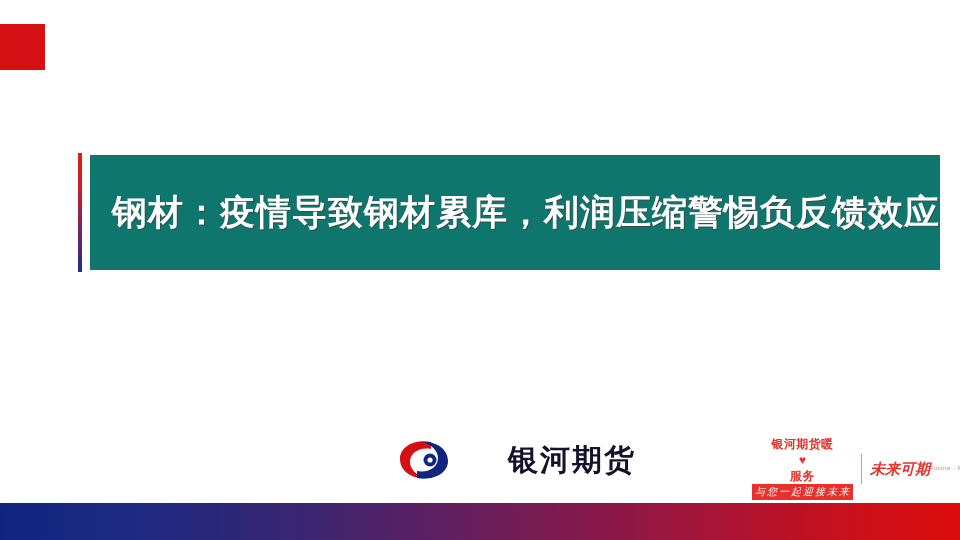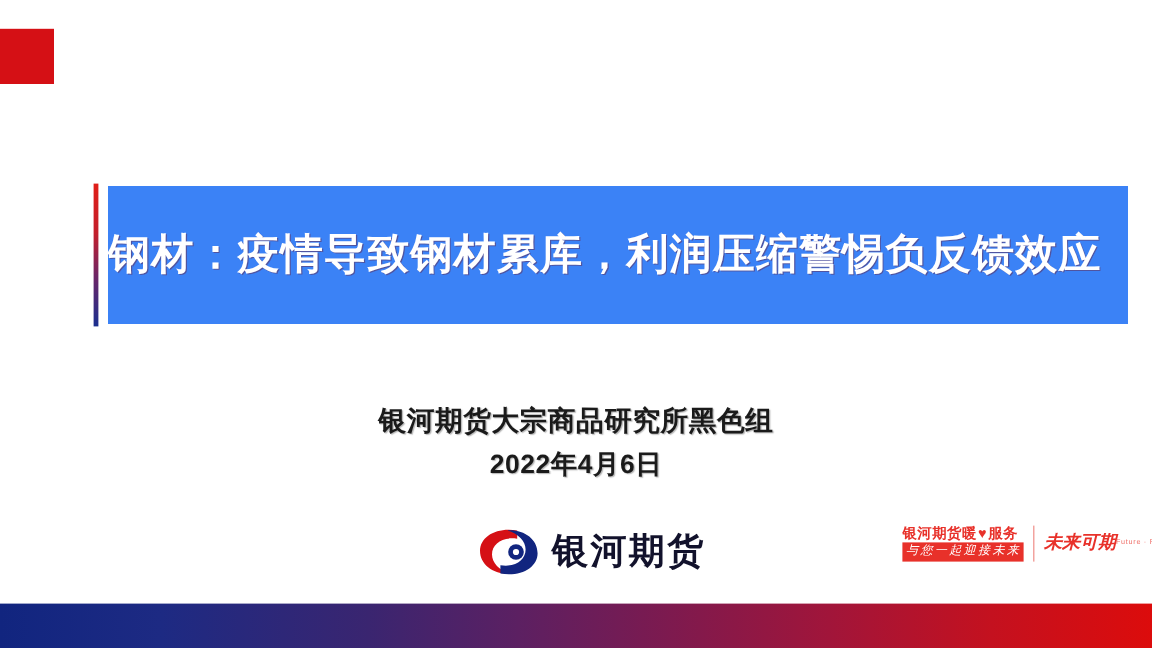--- a/index.html
+++ b/index.html
@@ -51,10 +51,10 @@
     top: 2px;
     width: 850px;
     height: 115px;
-    background: #3b82f6;
-    display: flex;
-    align-items: center;
-    justify-content: flex-start;
+    background: #0f766e;
+    display: flex;
+    align-items: center;
+    justify-content: flex-end;
   }
   .title-text {
     color: #ffffff;

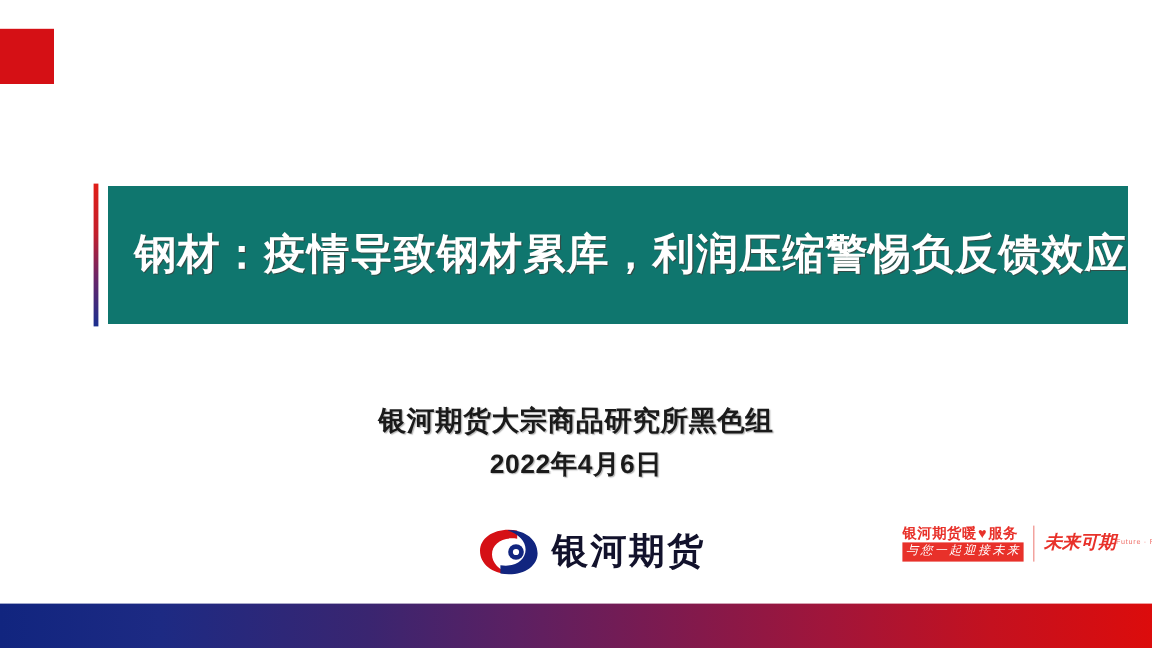--- a/index.html
+++ b/index.html
@@ -206,10 +206,6 @@
     </div>
   </div>
 
-  <div class="subtitle-block">
-    <div class="subtitle-org">银河期货大宗商品研究所黑色组</div>
-    <div class="subtitle-date">2022年4月6日</div>
-  </div>
 
   <div class="logo-wrap">
     <svg class="logo-mark" viewBox="0 0 52 44" aria-hidden="true">

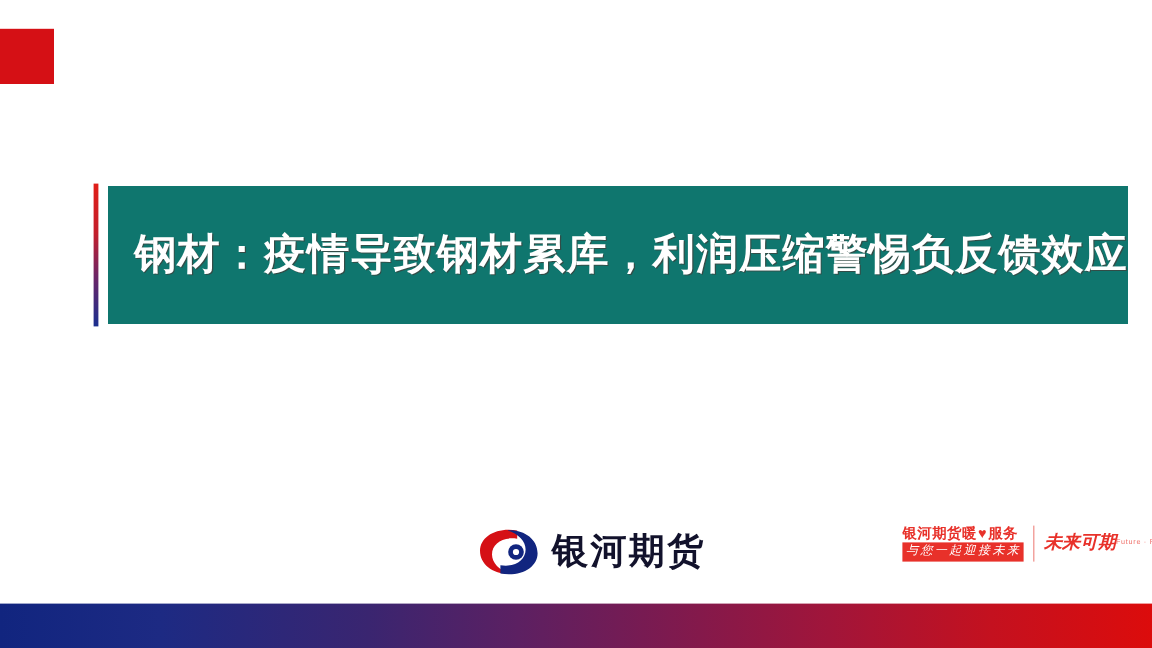--- a/index.html
+++ b/index.html
@@ -112,6 +112,7 @@
     font-weight: bold;
     letter-spacing: 2px;
     line-height: 1;
+    margin-left: 48px;
   }
 
   

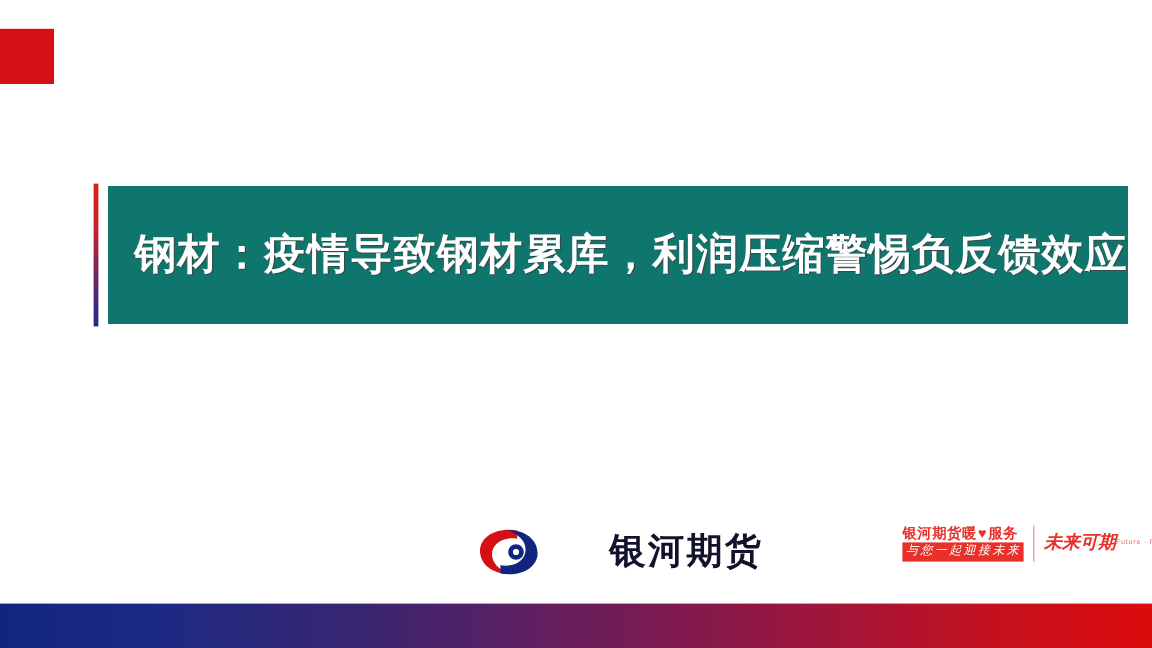--- a/index.html
+++ b/index.html
@@ -139,6 +139,7 @@
     display: flex;
     align-items: center;
     gap: 1px;
+    flex-direction: column;
   }
   .slogan-heart {
     color: #e8312a;

